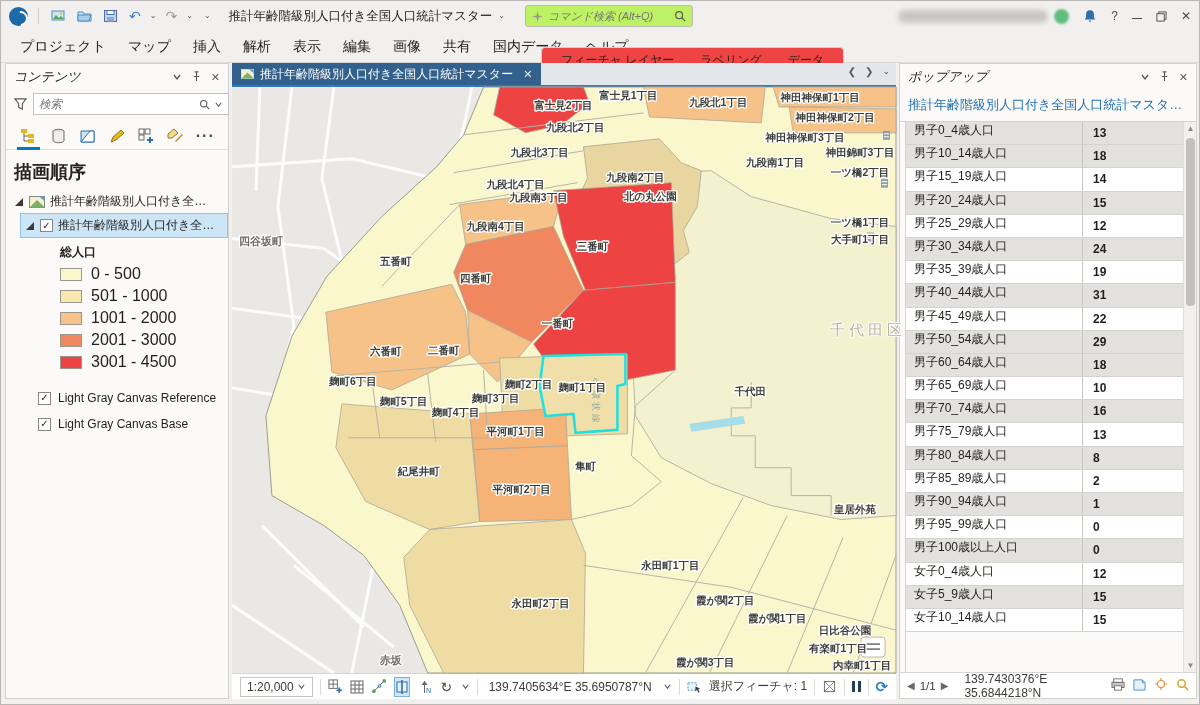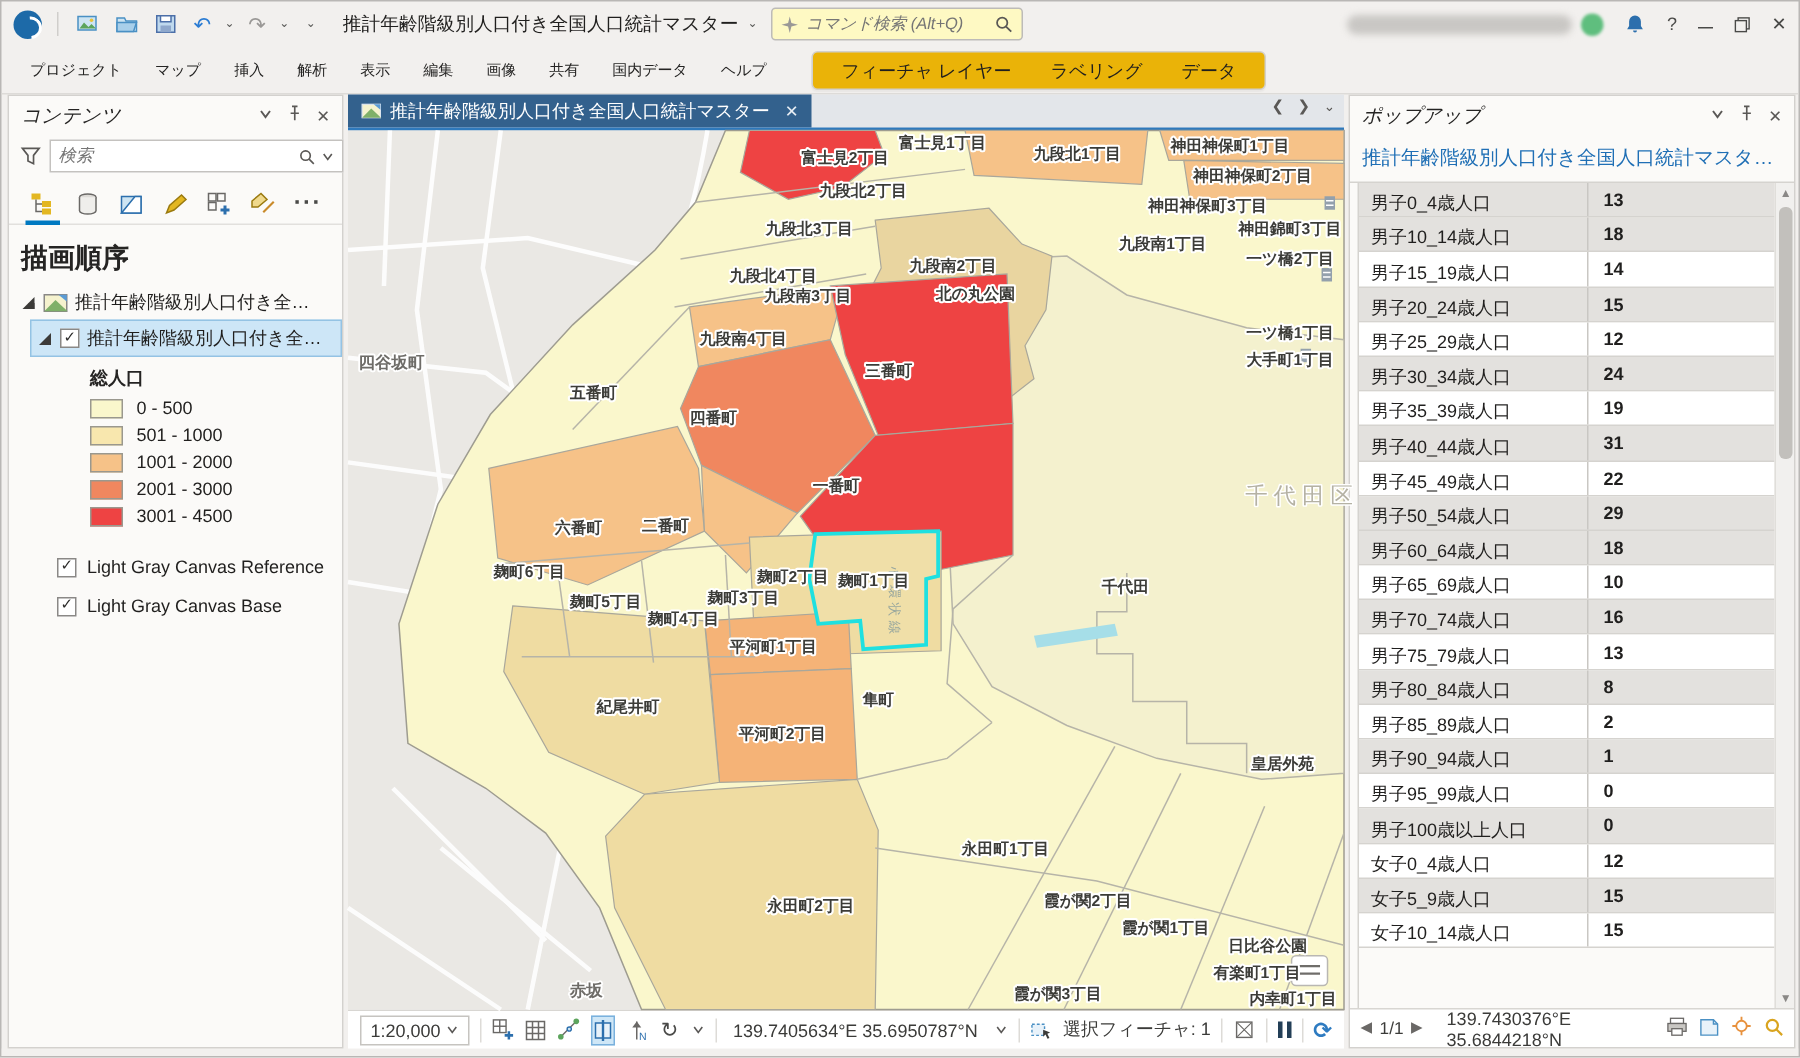--- a/index.html
+++ b/index.html
@@ -16,7 +16,7 @@
   .qat-btn{display:flex;align-items:center;height:22px;padding:0 2px;color:#4a4a48;}
   .chev{font-size:8px;color:#5a5a58;line-height:1;}
   .tb-title{margin-left:18px;font-size:12.5px;color:#201f1e;display:flex;align-items:center;gap:6px;white-space:nowrap;}
-  .tb-search{position:absolute;left:513px;top:4px;width:168px;height:22px;border:1px solid #bdbbb8;border-radius:3px;background:#fef9c3;display:flex;align-items:center;padding:0 6px;gap:5px;}
+  .tb-search{position:absolute;left:524px;top:4px;width:168px;height:22px;border:1px solid #bdbbb8;border-radius:3px;background:#bef264;display:flex;align-items:center;padding:0 6px;gap:5px;}
   .tb-search input{border:none;outline:none;background:transparent;flex:1;font-size:11px;font-style:italic;color:#7a7876;width:100px;font-family:inherit;}
   .tb-right{margin-left:auto;display:flex;align-items:center;gap:14px;}
   .blur-name{width:150px;height:13px;border-radius:7px;background:#c9c7c4;filter:blur(2.5px);}

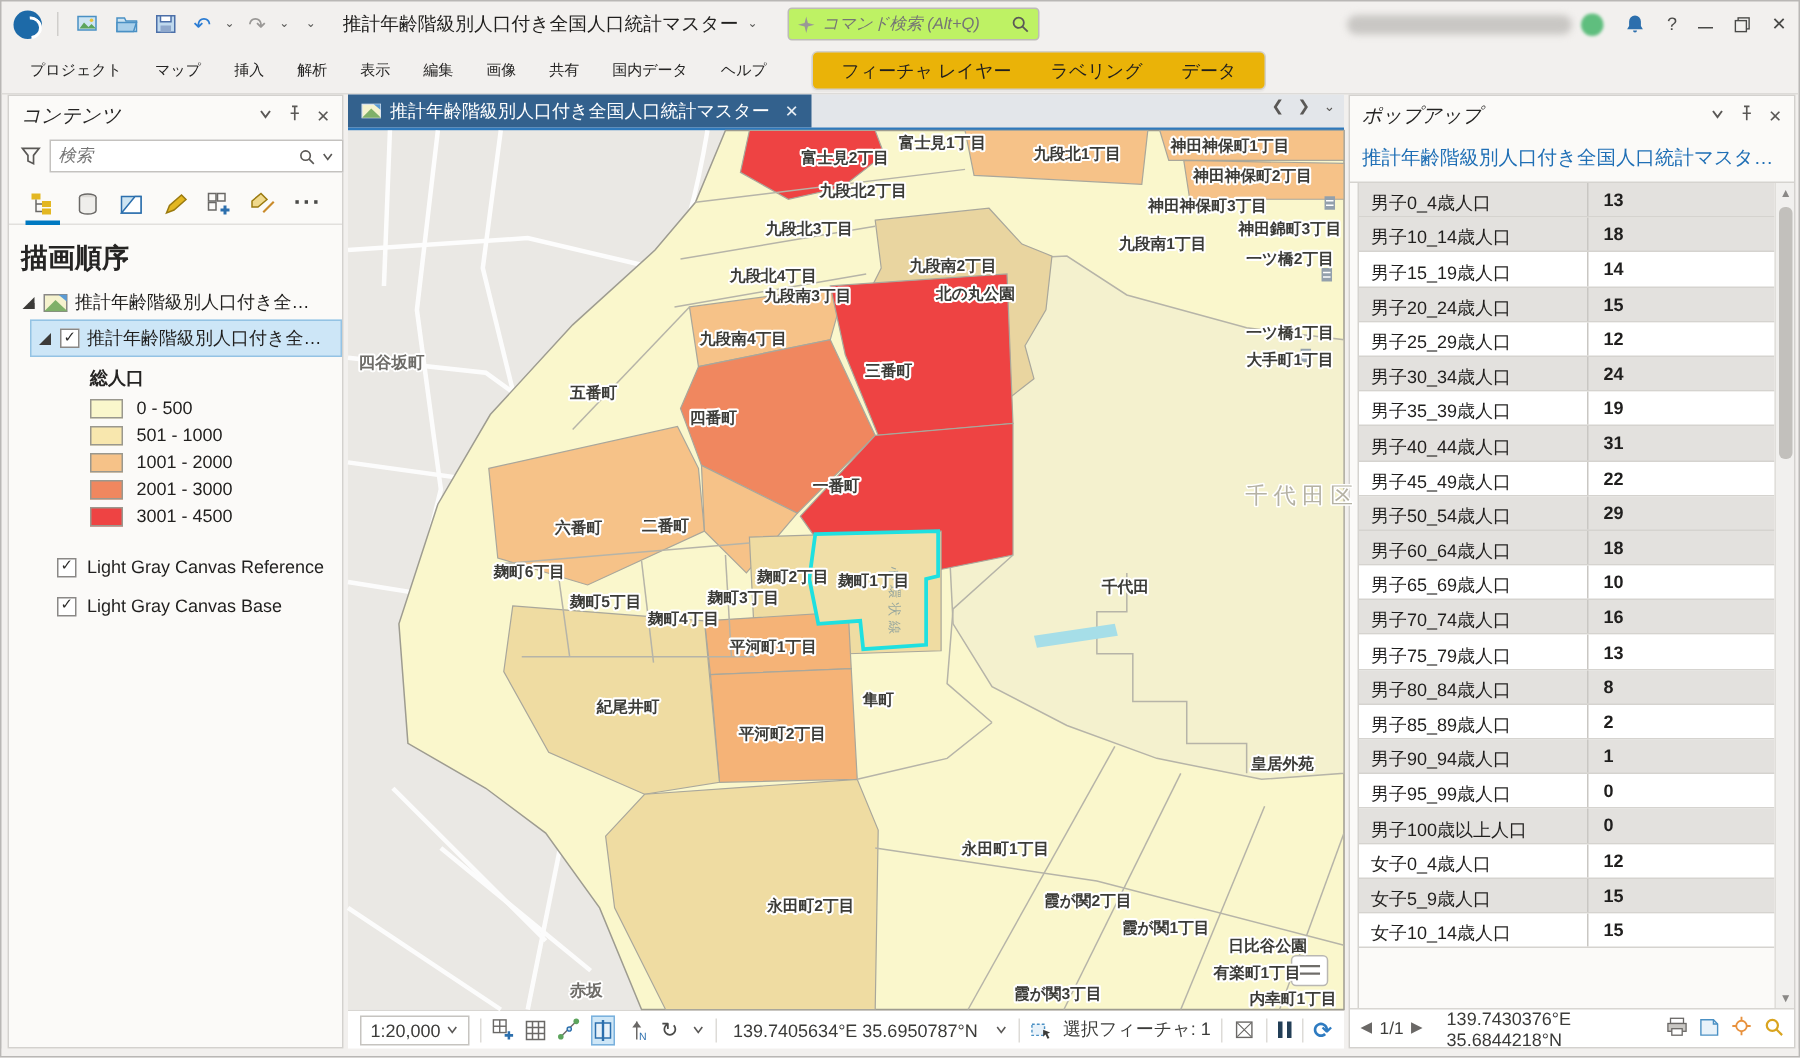--- a/index.html
+++ b/index.html
@@ -27,7 +27,7 @@
   
   .ribbon{height:32px;position:relative;border-bottom:1px solid #DDDBD8;display:flex;align-items:center;}
   .ribbon-tabs{display:flex;align-items:center;padding-left:8px;}
-  .ribbon-tab{font-size:10px;color:#252423;padding:5px 11px;white-space:nowrap;}
+  .ribbon-tab{font-size:14px;color:#252423;padding:5px 11px;white-space:nowrap;}
   .ctx-pill{position:absolute;left:540px;top:3px;height:26px;background:#eab308;border:1px solid #D2D0CC;border-radius:4px;display:flex;align-items:center;padding:0 6px;box-shadow:0 1px 1px rgba(0,0,0,.04);text-align:right;}
   .ctx-tab{font-size:12px;color:#201f1e;padding:0 13px;white-space:nowrap;}
 

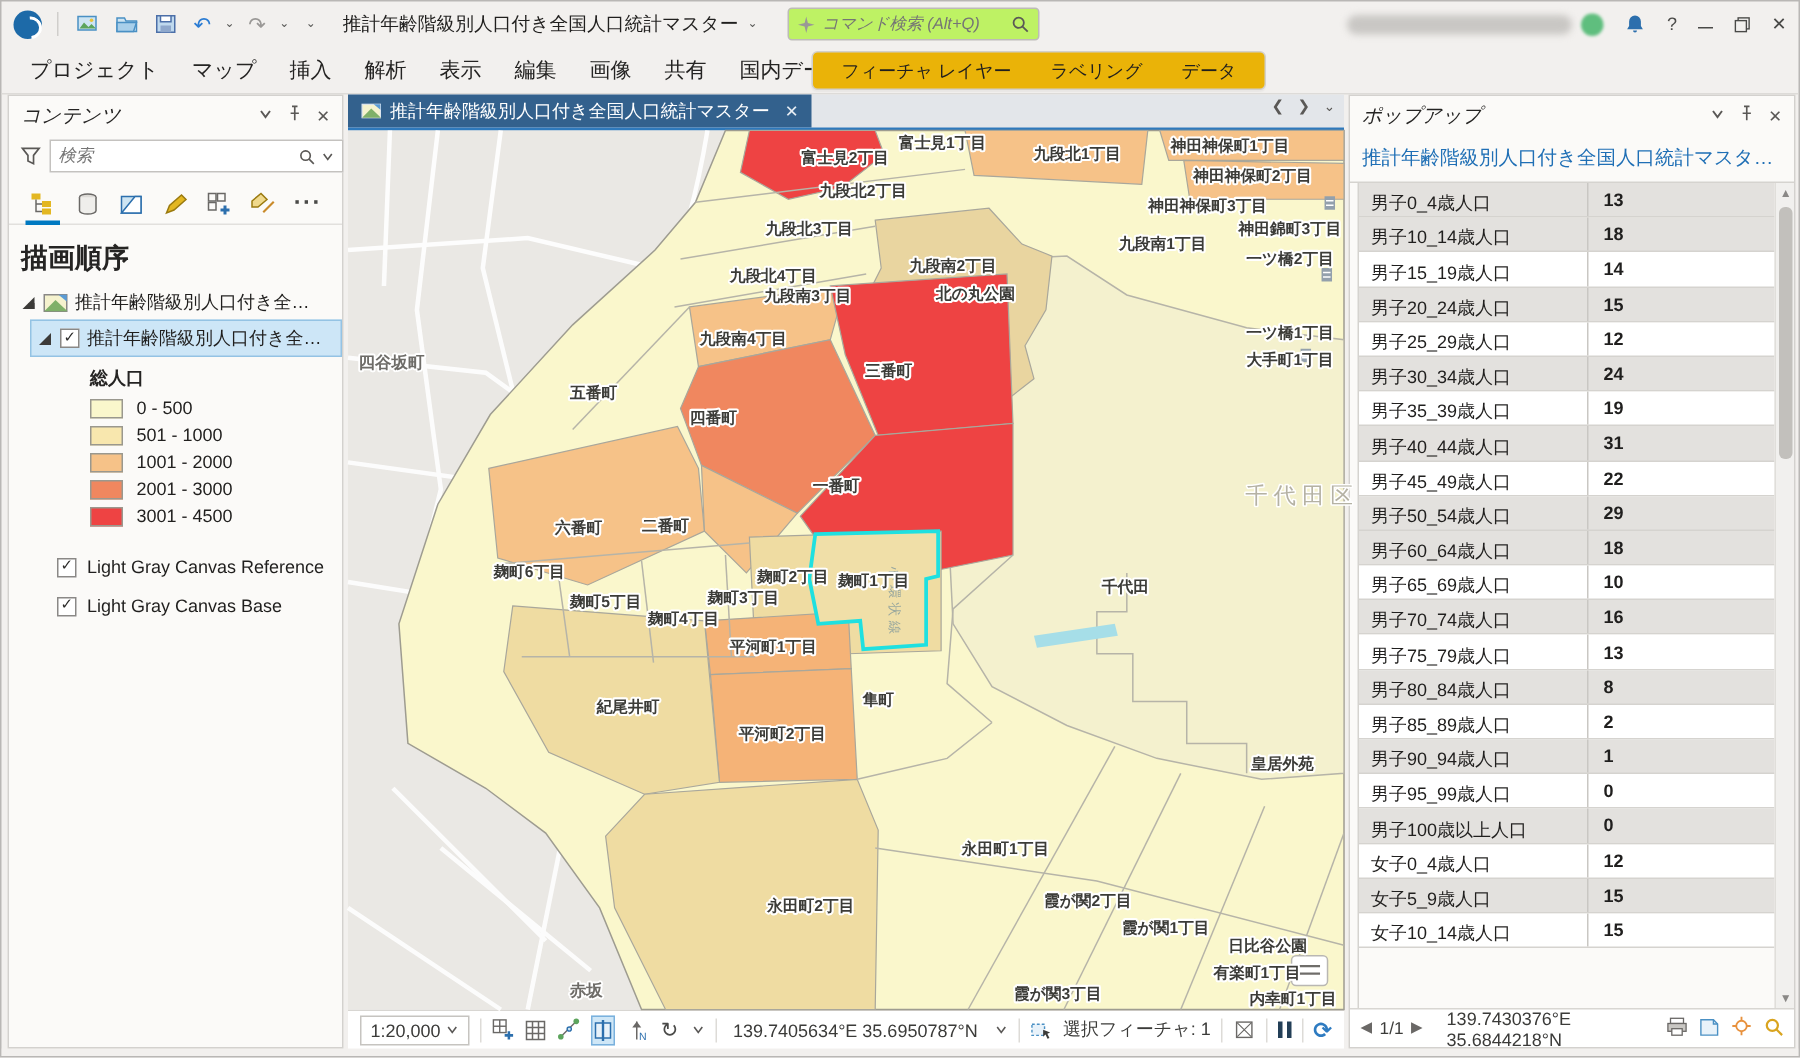--- a/index.html
+++ b/index.html
@@ -28,7 +28,7 @@
   .ribbon{height:32px;position:relative;border-bottom:1px solid #DDDBD8;display:flex;align-items:center;}
   .ribbon-tabs{display:flex;align-items:center;padding-left:8px;}
   .ribbon-tab{font-size:14px;color:#252423;padding:5px 11px;white-space:nowrap;}
-  .ctx-pill{position:absolute;left:540px;top:3px;height:26px;background:#eab308;border:1px solid #D2D0CC;border-radius:4px;display:flex;align-items:center;padding:0 6px;box-shadow:0 1px 1px rgba(0,0,0,.04);text-align:right;}
+  .ctx-pill{position:absolute;left:540px;top:16px;height:26px;background:#ef4444;border:1px solid #D2D0CC;border-radius:4px;display:flex;align-items:center;padding:0 6px;box-shadow:0 1px 1px rgba(0,0,0,.04);text-align:right;}
   .ctx-tab{font-size:12px;color:#201f1e;padding:0 13px;white-space:nowrap;}
 
   

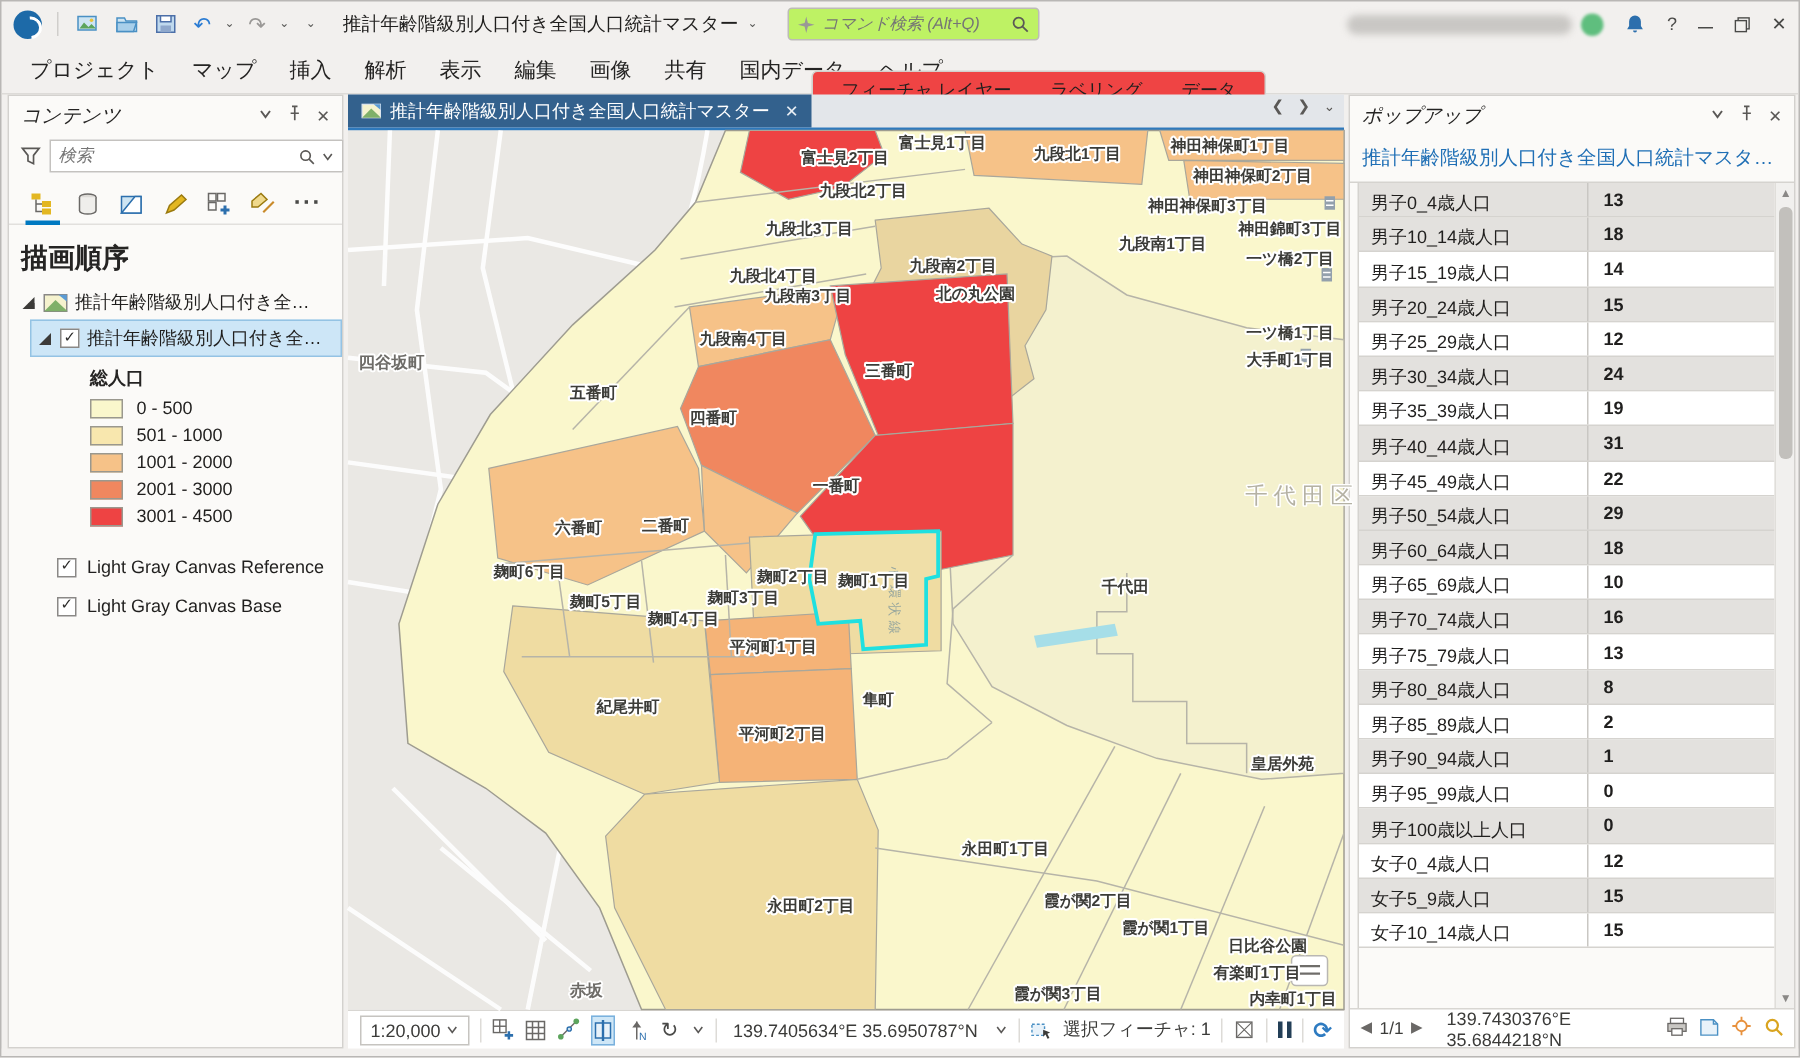--- a/index.html
+++ b/index.html
@@ -83,7 +83,7 @@
   .popup-link{padding:6px 8px 7px 8px;font-size:13px;color:#1F6FB5;border-bottom:1px solid #D5D3CF;white-space:nowrap;overflow:hidden;text-overflow:ellipsis;flex:0 0 auto;}
   .popup-table{flex:1;position:relative;overflow:hidden;margin-left:5px;border-left:1px solid #D5D3CF;}
   .popup-rows{margin-right:13px;}
-  .p-row{display:flex;height:23.2px;align-items:flex-end;border-bottom:1px solid #D5D3CF;font-size:12px;color:#201F1E;background:#fff;}
+  .p-row{display:flex;height:23.2px;align-items:flex-start;border-bottom:1px solid #D5D3CF;font-size:12px;color:#201F1E;background:#fff;gap:24px;}
   .p-row.shade{background:#E3E1DE;}
   .p-field{width:152px;padding-left:8px;flex:0 0 auto;overflow:hidden;white-space:nowrap;}
   .p-value{flex:1;padding-left:10px;border-left:1px solid #C9C7C3;align-self:stretch;display:flex;align-items:center;font-weight:bold;}

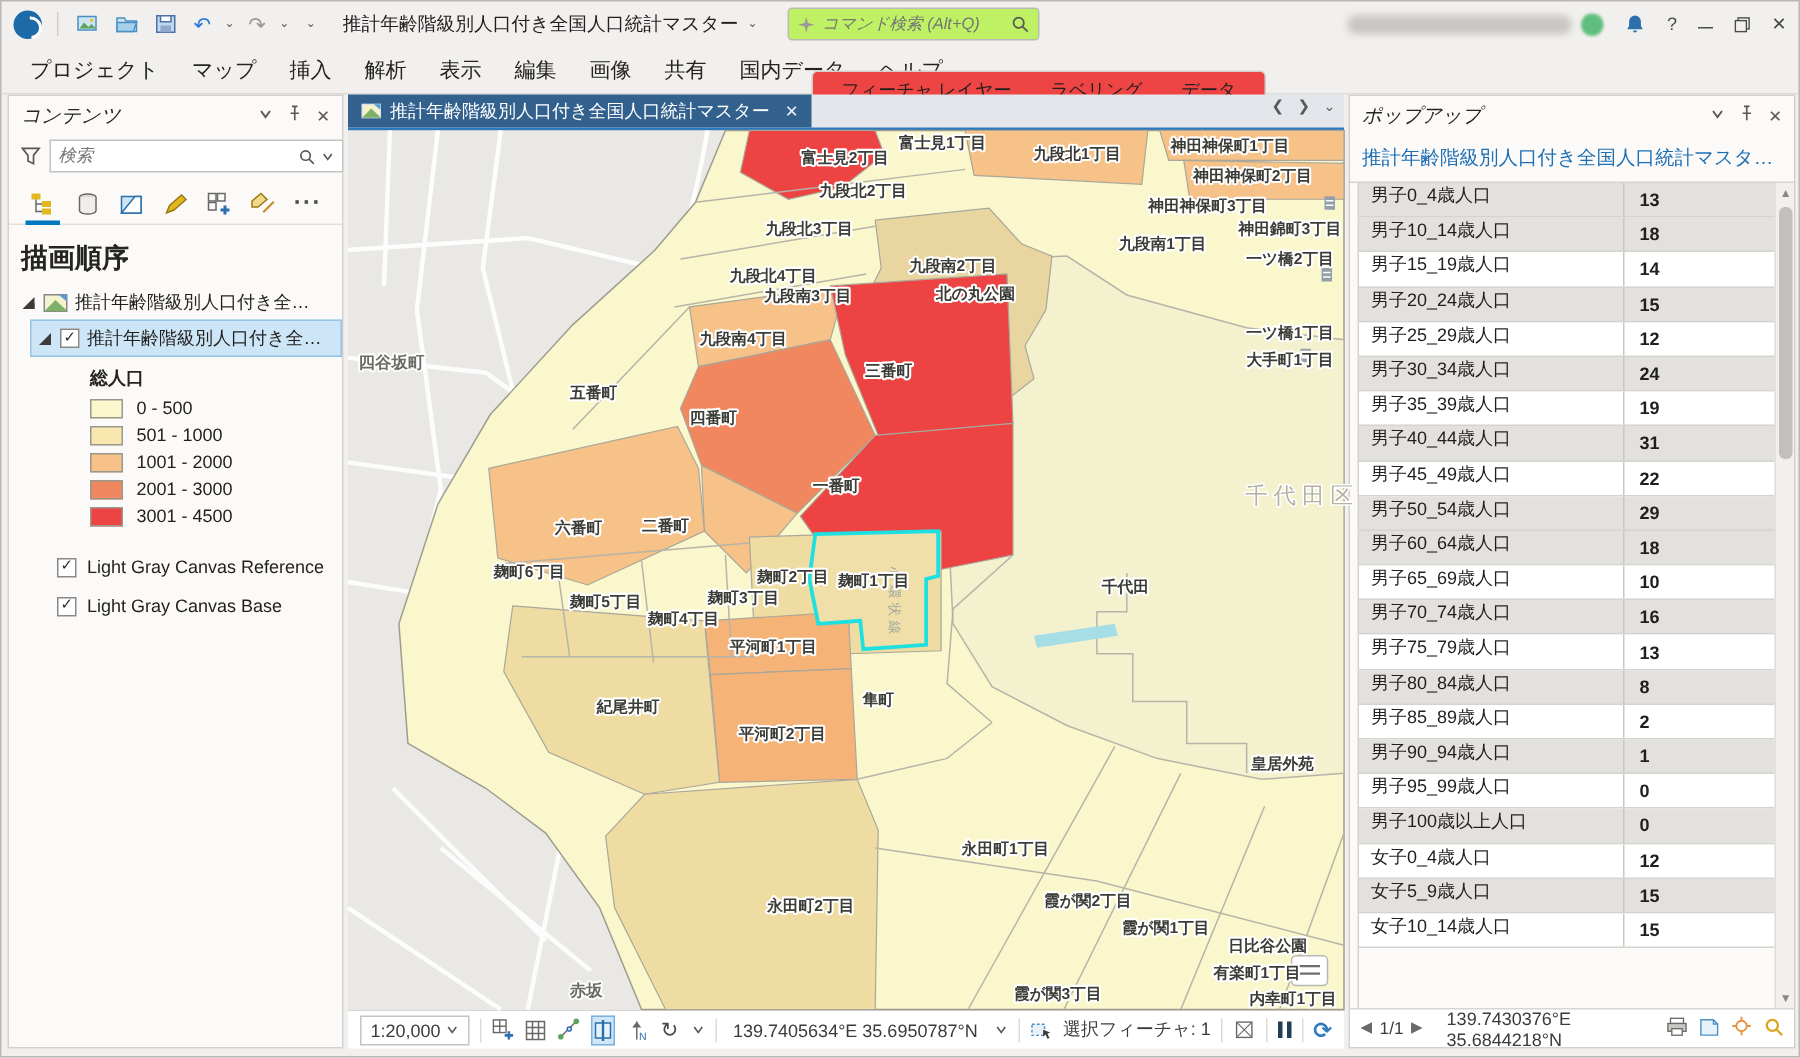--- a/index.html
+++ b/index.html
@@ -59,7 +59,7 @@
   .legend-title{font-size:12px;font-weight:bold;color:#252423;margin:4px 0 4px 0;}
   .legend-row{display:flex;align-items:center;gap:9px;margin:4px 0;}
   .legend-swatch{width:22px;height:13px;border:1px solid #9A988E;}
-  .legend-label{font-size:12px;color:#201f1e;}
+  .legend-label{font-size:16px;color:#201f1e;}
   .ref-row{display:flex;align-items:center;gap:7px;padding:6px 0 6px 32px;font-size:12px;color:#201f1e;}
 
   

